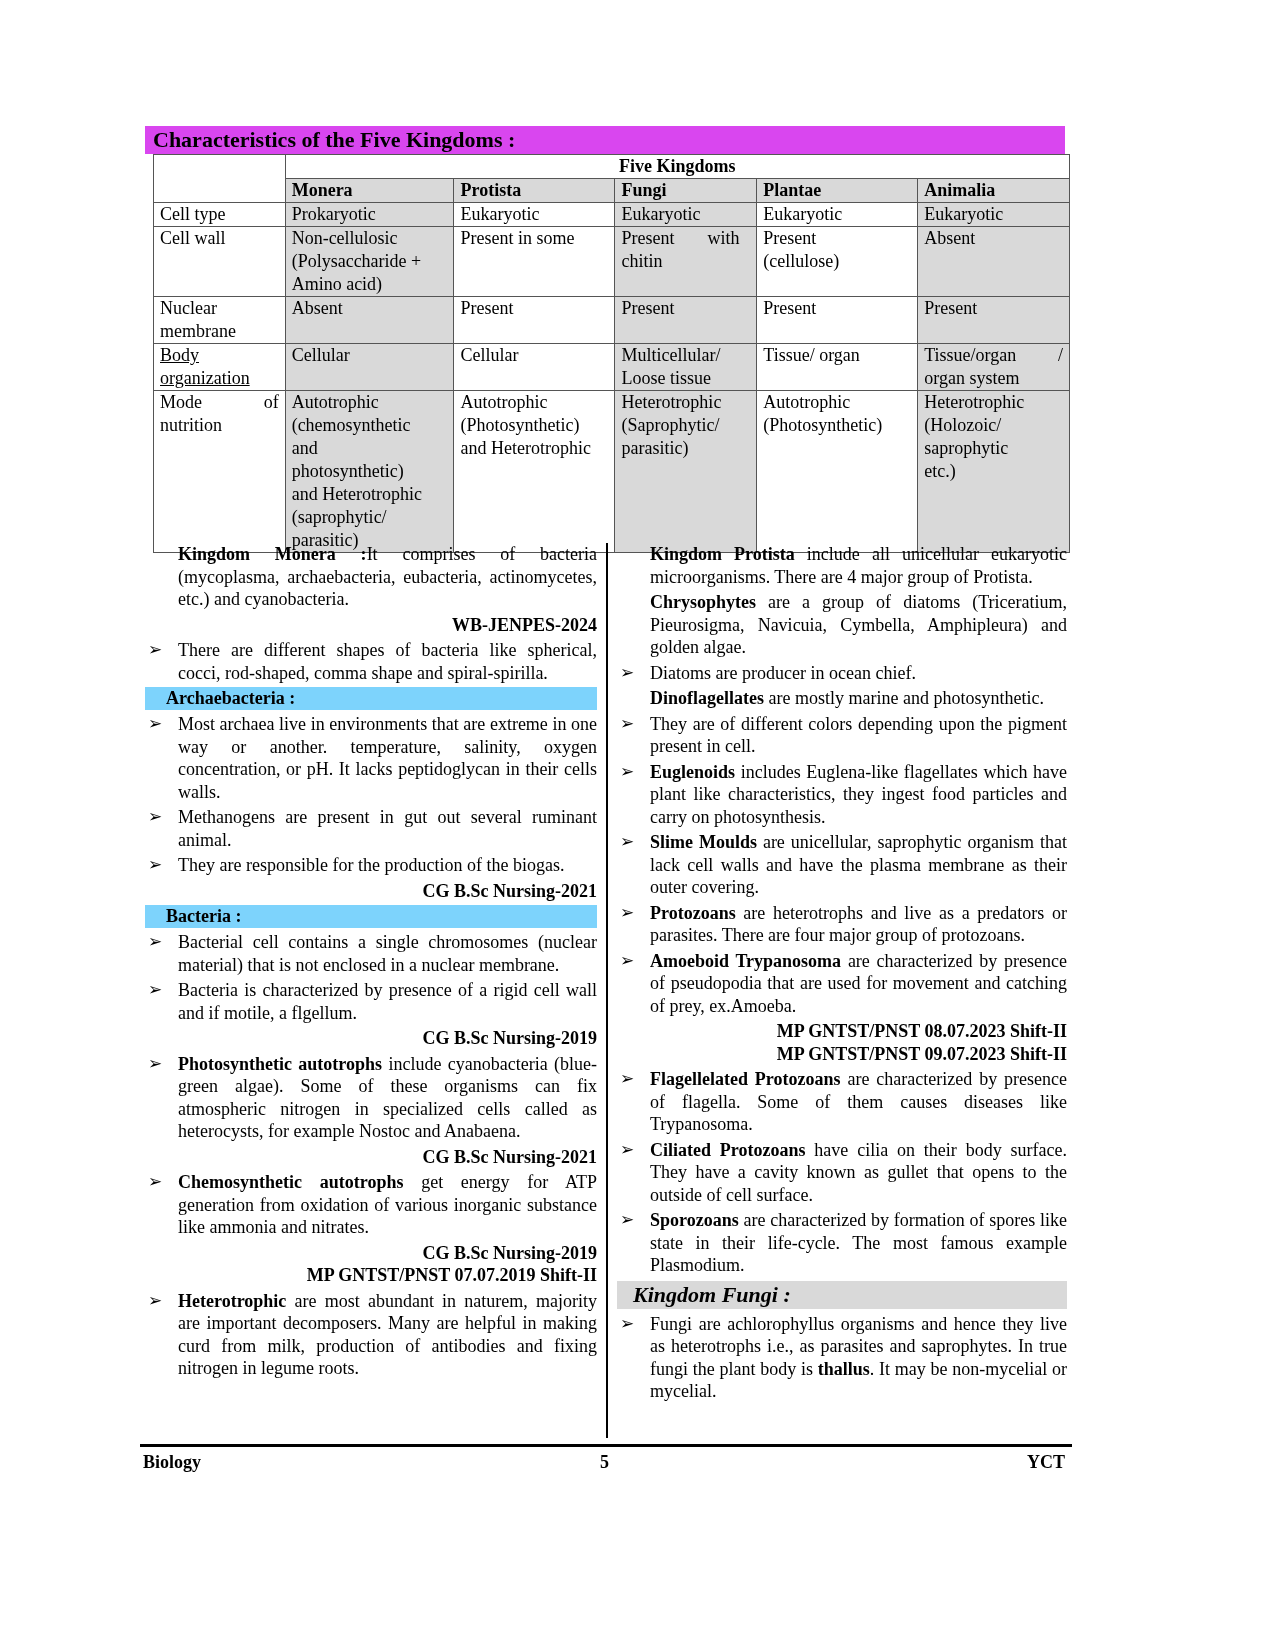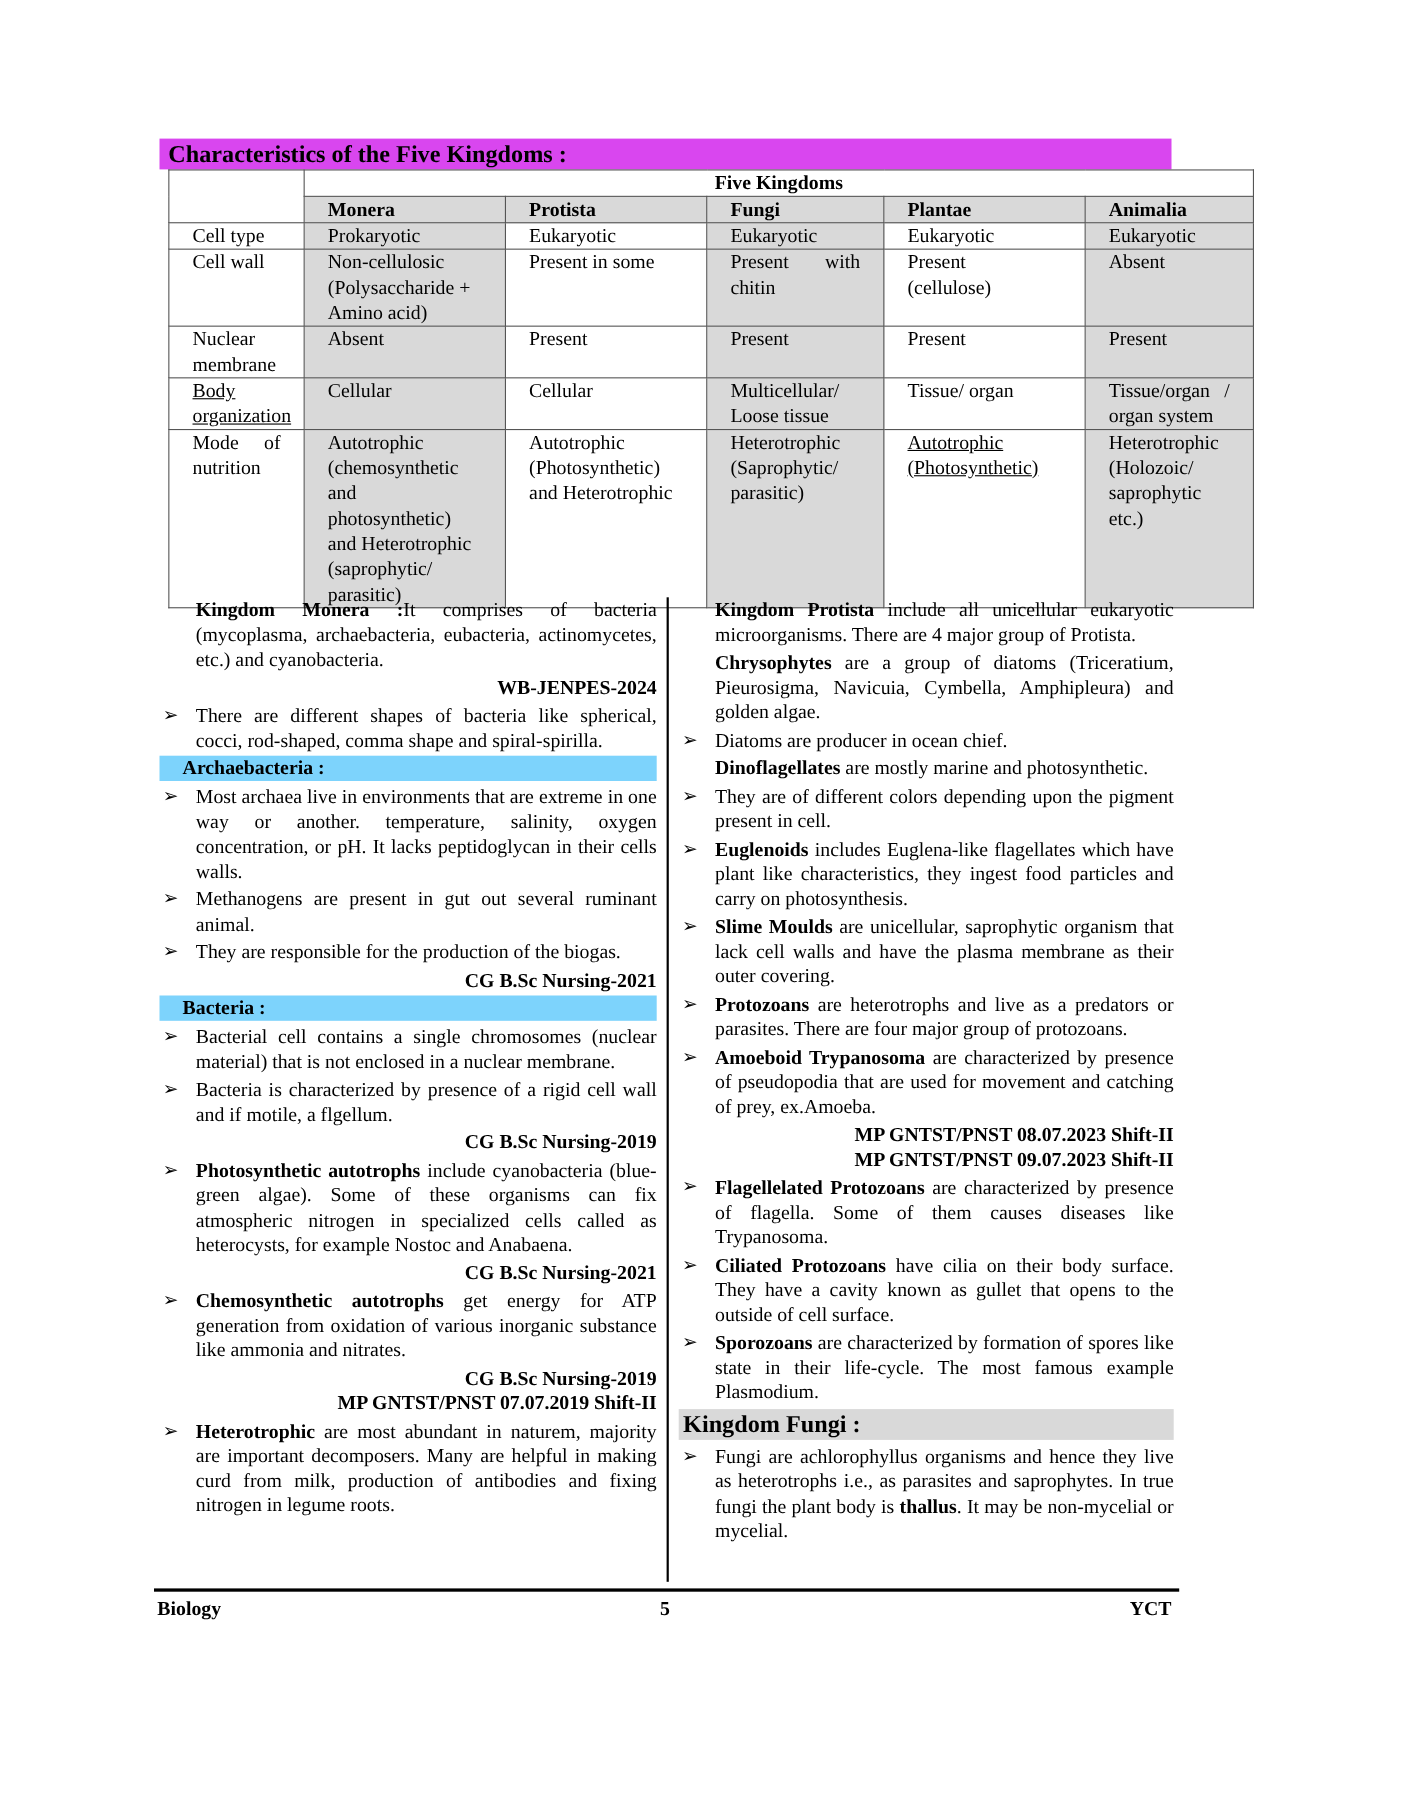--- a/index.html
+++ b/index.html
@@ -7,7 +7,7 @@
   .page { position: absolute; left: 0; top: 0; width: 1275px; height: 1650px; }
   .sec-title { position: absolute; left: 145px; top: 126px; width: 920px; height: 28px; background: #d946ef; font-weight: bold; font-size: 22px; line-height: 28px; padding-left: 8px; box-sizing: border-box; }
   table.kt { position: absolute; left: 153px; top: 154px; width: 917px; border-collapse: collapse; font-size: 18px; line-height: 23px; }
-  table.kt td { border: 1.5px solid #555; vertical-align: top; padding: 0 21px; }
+  table.kt td { border: 1.5px solid #555; vertical-align: top; padding: 0 6px; }
   table.kt td.gray { background: #d9d9d9; }
   table.kt td.hdr { font-weight: bold; }
   .justify { text-align: justify; text-align-last: left; }

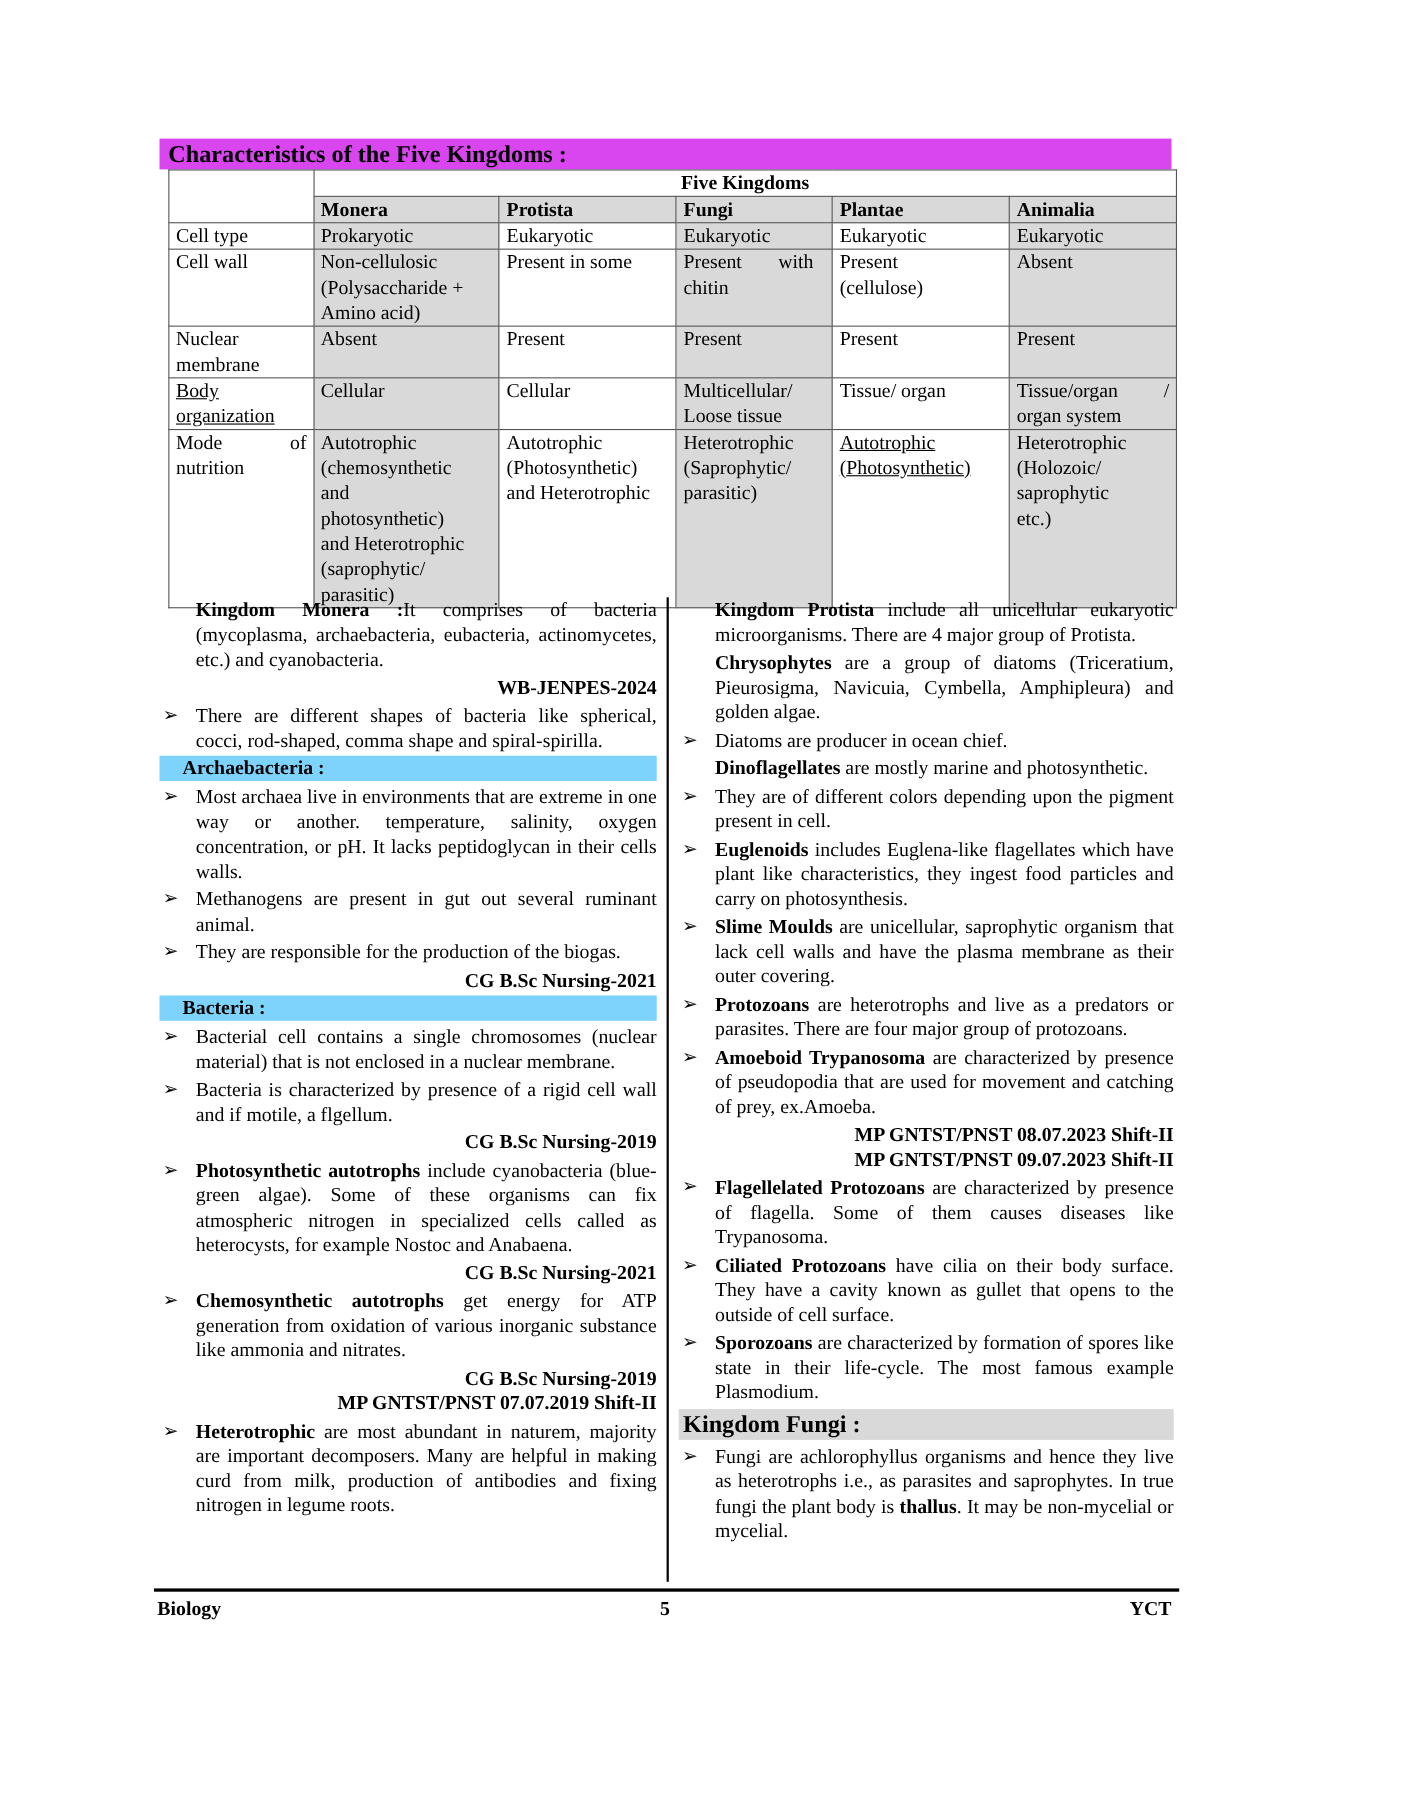--- a/index.html
+++ b/index.html
@@ -108,7 +108,7 @@
             <span style="display:block;width:118px;">Heterotrophic (Saprophytic/ parasitic)</span>
           </td>
       <td>
-            <span style="display:block;width:140px;text-decoration:underline;">Autotrophic (Photosynthetic)</span>
+            <span style="display:block;width:140px;">Autotrophic (Photosynthetic)</span>
           </td>
       <td class="gray">
             <span style="display:block;width:110px;">Heterotrophic (Holozoic/ saprophytic etc.)</span>

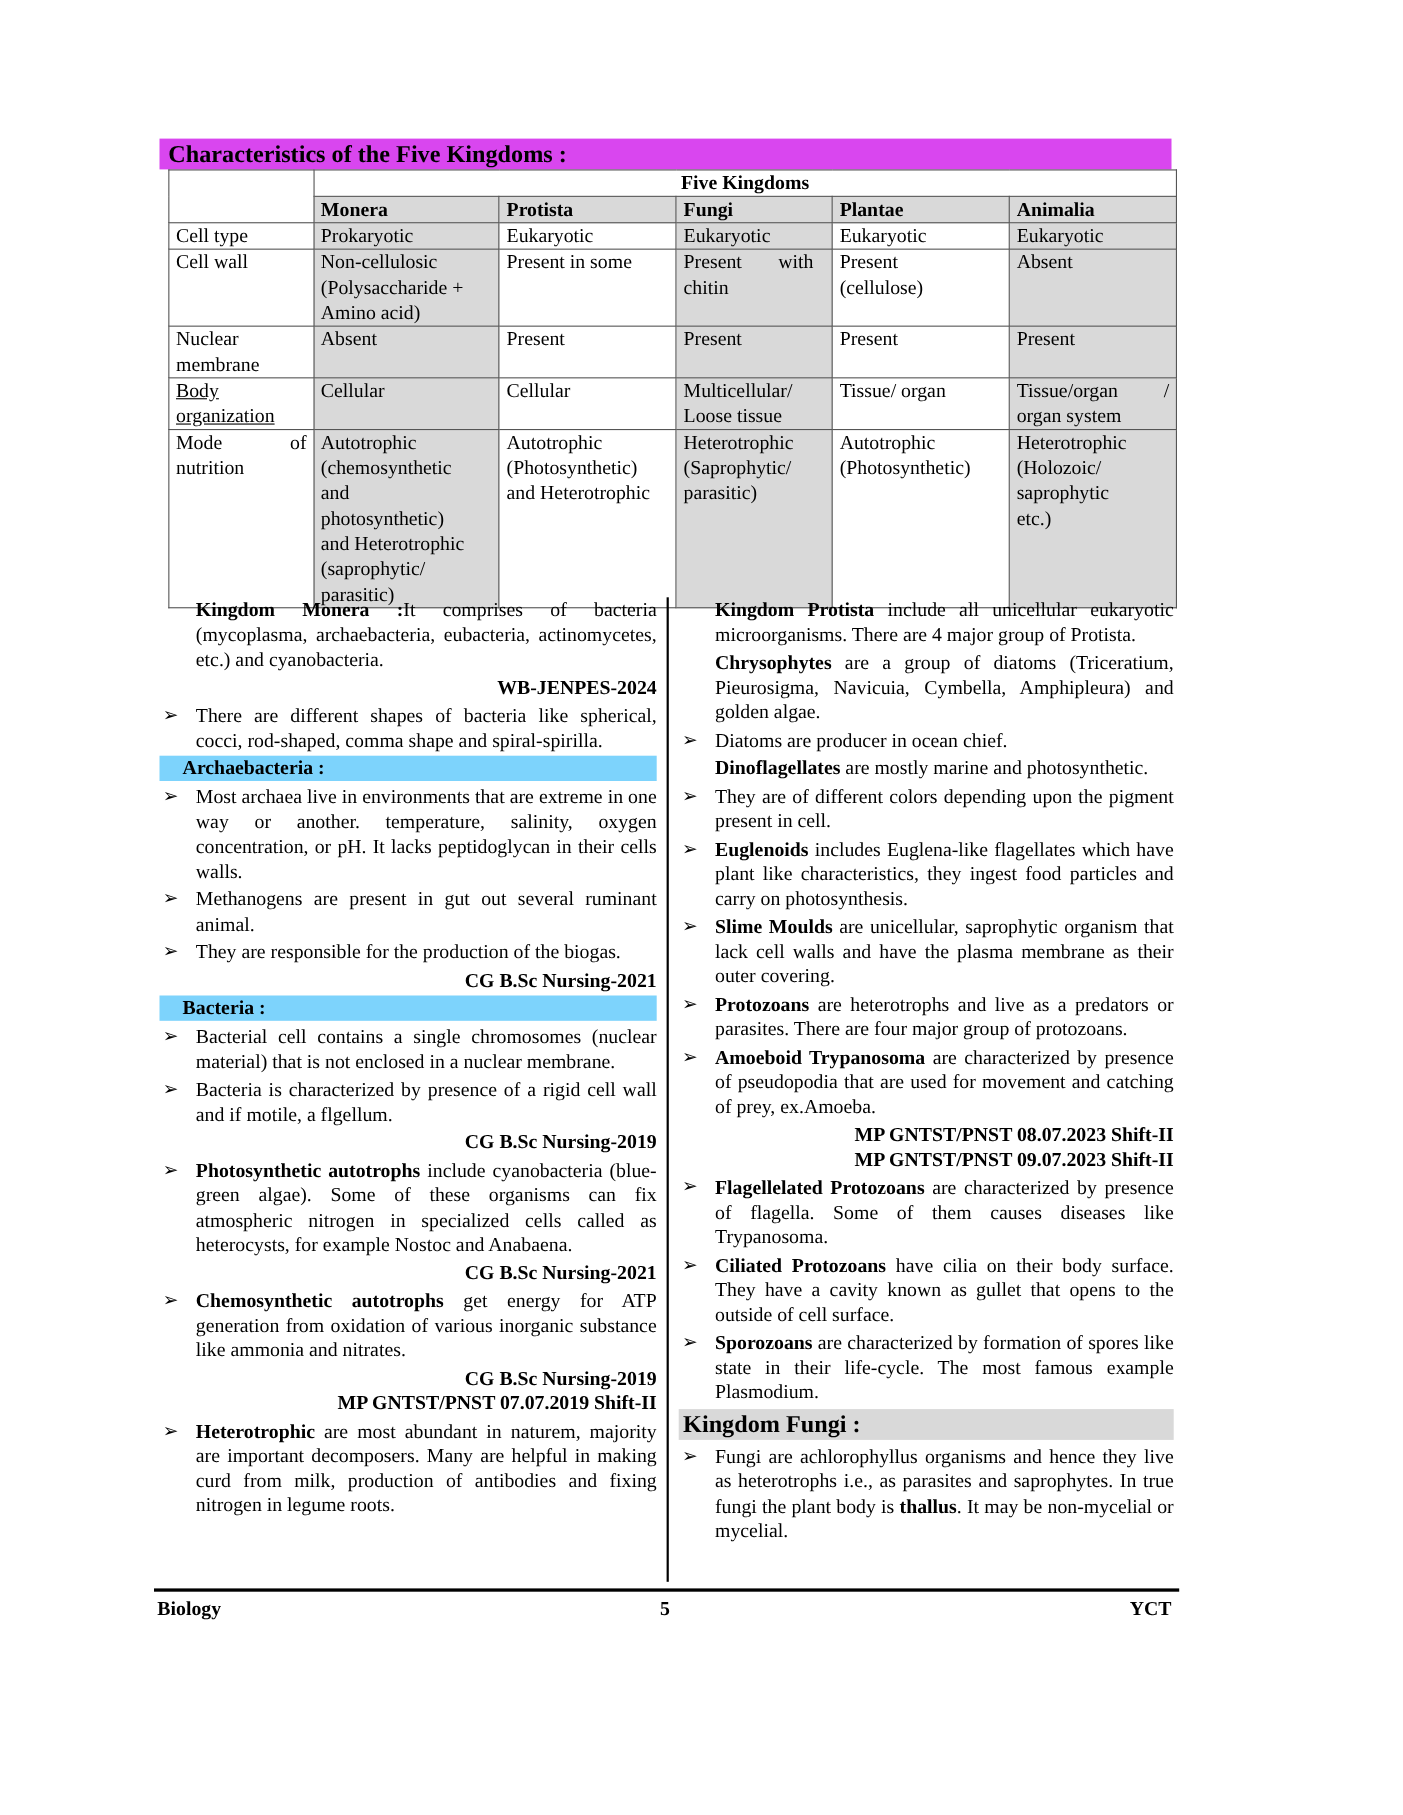--- a/index.html
+++ b/index.html
@@ -21,7 +21,7 @@
   .bul .arrow { position: absolute; left: 3px; top: 0; font-size: 17px; }
   .ref { text-align: right; font-weight: bold; margin: 2px 0 3px 0; }
   .sub-h { background: #7dd3fc; font-weight: bold; padding-left: 21px; margin: 2px 0 3px 0; height: 23px; }
-  .big-h { background: #d9d9d9; font-weight: bold; font-size: 22px; line-height: 28px; padding-left: 4px; margin: 4px 0 4px 0; }
+  .big-h { background: #d9d9d9; font-weight: bold; font-size: 22px; line-height: 28px; padding-left: 16px; margin: 4px 0 4px 0; font-style: italic; }
   .footer-line { position: absolute; left: 140px; top: 1444px; width: 932px; height: 3px; background: #000; }
   .footer { position: absolute; top: 1452px; font-size: 18px; font-weight: bold; }
   b { font-weight: bold; }

